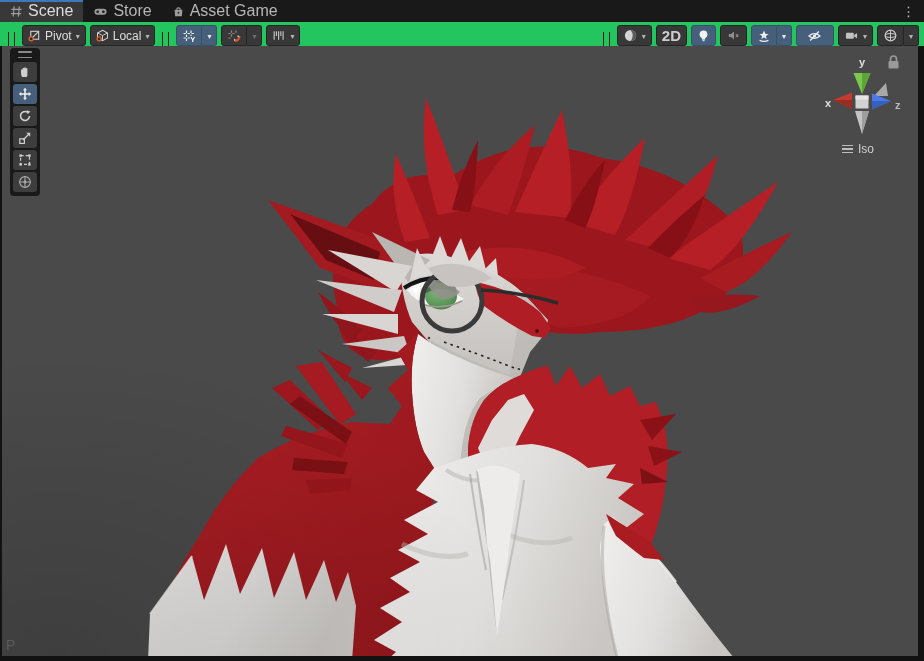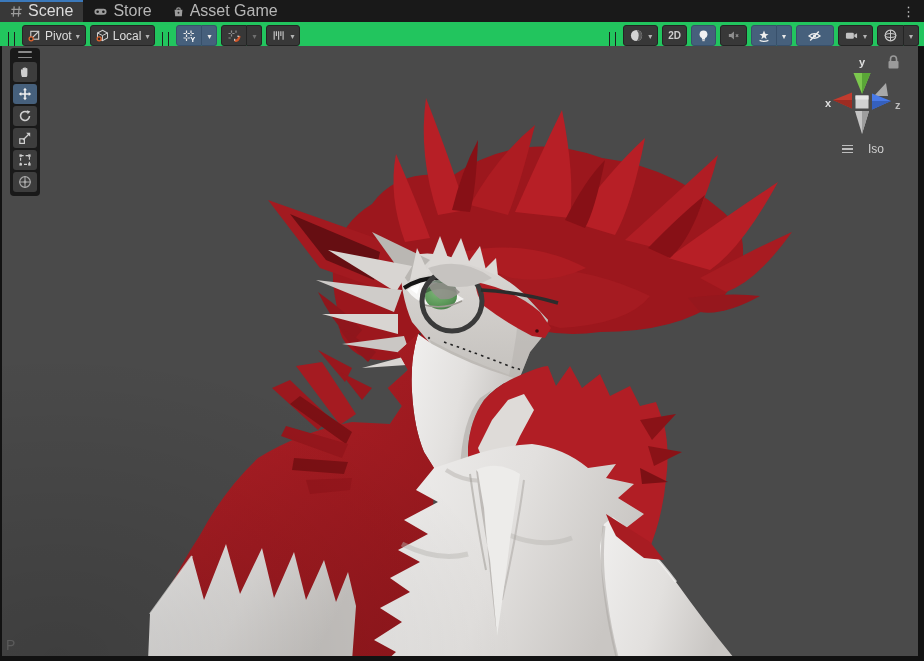--- a/index.html
+++ b/index.html
@@ -27,7 +27,7 @@
   .btn.blue{background:#46607c;border-color:#38506b;color:#f0f0f0;}
   .btn.blue .caret{color:#e9e9e9;}
   .caret.dim{color:#6f6f6f;}
-  .lbl2d{font-size:10px;font-weight:bold;color:#cdcdcd;}
+  .lbl2d{font-size:15px;font-weight:bold;color:#cdcdcd;}
   .spacer{flex:1;}
   
   .viewport{position:absolute;top:46px;left:2px;right:6px;bottom:5px;background:#4a4a4a;overflow:hidden;}

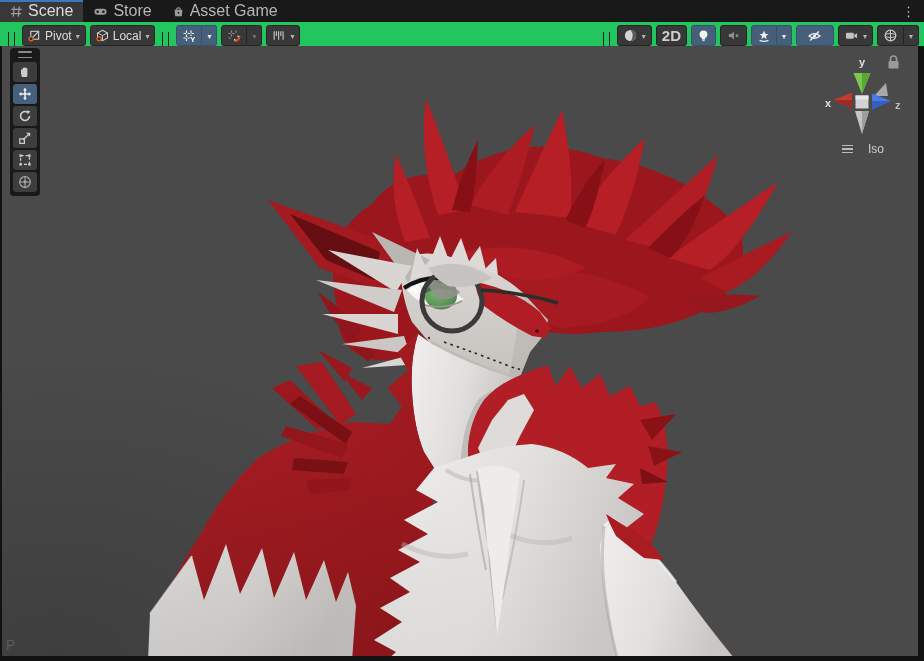--- a/index.html
+++ b/index.html
@@ -44,7 +44,7 @@
   
   .gizmo{position:absolute;top:4px;right:12px;width:84px;height:110px;}
   .gizmo svg{display:block;}
-  .iso-row{position:absolute;left:20px;top:92px;display:flex;align-items:center;gap:15px;color:#cfcfcf;font-size:12px;}
+  .iso-row{position:absolute;left:20px;top:92px;display:flex;align-items:center;gap:5px;color:#cfcfcf;font-size:12px;}
   .iso-lines{width:11px;height:8px;display:flex;flex-direction:column;justify-content:space-between;}
   .iso-lines i{display:block;height:1.4px;background:#bdbdbd;}
   svg text{font-family:"Liberation Sans", sans-serif;}

